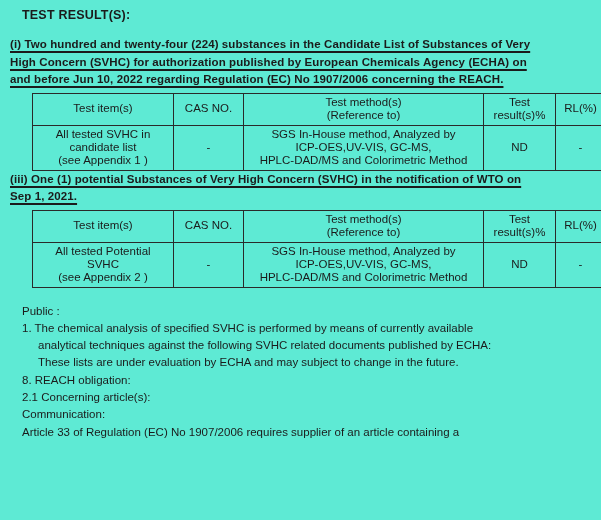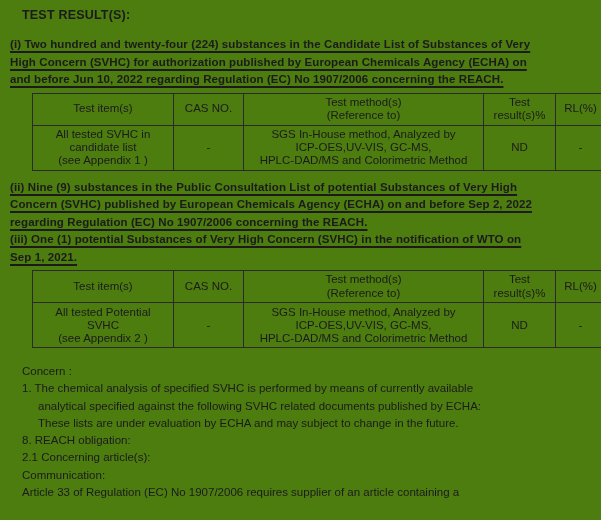--- a/index.html
+++ b/index.html
@@ -11,7 +11,7 @@
     position: relative;
     width: 601px;
     height: 520px;
-    background: #4d7c0f;
+    background: #5eead4;
     overflow: hidden;
     box-sizing: border-box;
     padding-top: 8px;

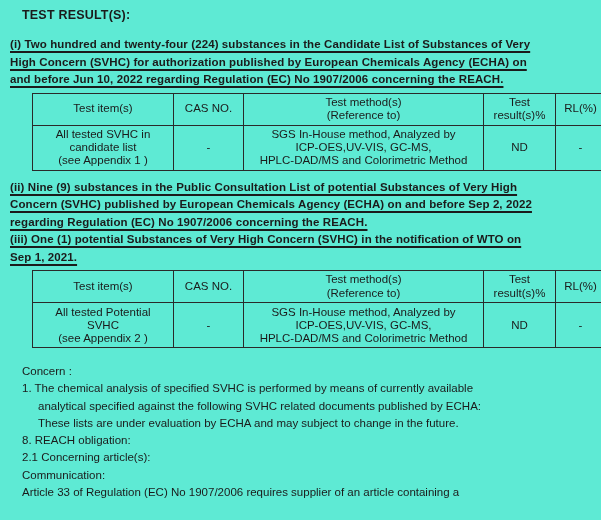--- a/index.html
+++ b/index.html
@@ -119,9 +119,6 @@
     </tbody>
   </table>
 
-  <div class="para para-ii">(ii) Nine (9) substances in the Public Consultation List of potential Substances of Very High
-Concern (SVHC) published by European Chemicals Agency (ECHA) on and before Sep 2, 2022
-regarding Regulation (EC) No 1907/2006 concerning the REACH.</div>
   <div class="para para-iii">(iii) One (1) potential Substances of Very High Concern (SVHC) in the notification of WTO on
 Sep 1, 2021.</div>
 

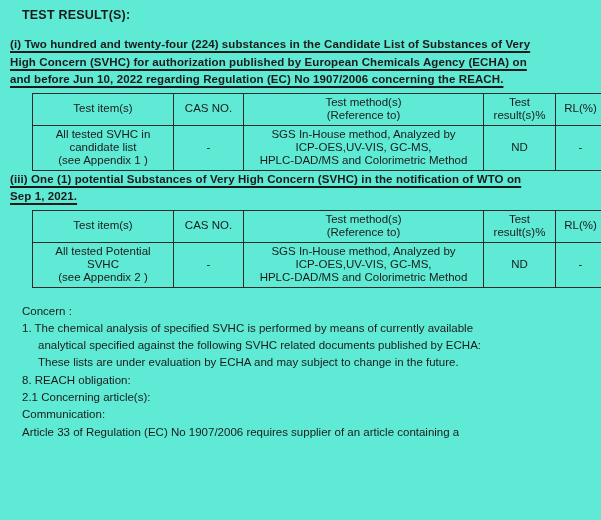--- a/index.html
+++ b/index.html
@@ -157,7 +157,7 @@
   </table>
 
   <div class="remark">
-    <div>Concern :</div>
+    <div>Public :</div>
     <div>1. The chemical analysis of specified SVHC is performed by means of currently available</div>
     <div class="indent">analytical specified against the following SVHC related documents published by ECHA:</div>
     <div class="indent">These lists are under evaluation by ECHA and may subject to change in the future.</div>

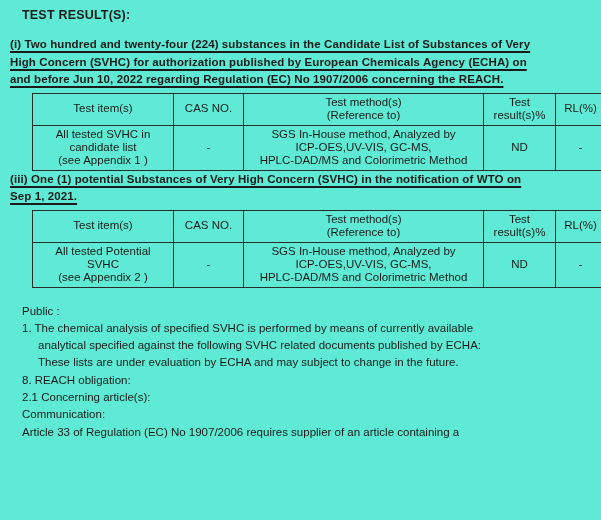--- a/index.html
+++ b/index.html
@@ -159,7 +159,7 @@
   <div class="remark">
     <div>Public :</div>
     <div>1. The chemical analysis of specified SVHC is performed by means of currently available</div>
-    <div class="indent">analytical specified against the following SVHC related documents published by ECHA:</div>
+    <div class="indent">analytical techniques against the following SVHC related documents published by ECHA:</div>
     <div class="indent">These lists are under evaluation by ECHA and may subject to change in the future.</div>
     <div>8. REACH obligation:</div>
     <div>2.1 Concerning article(s):</div>

